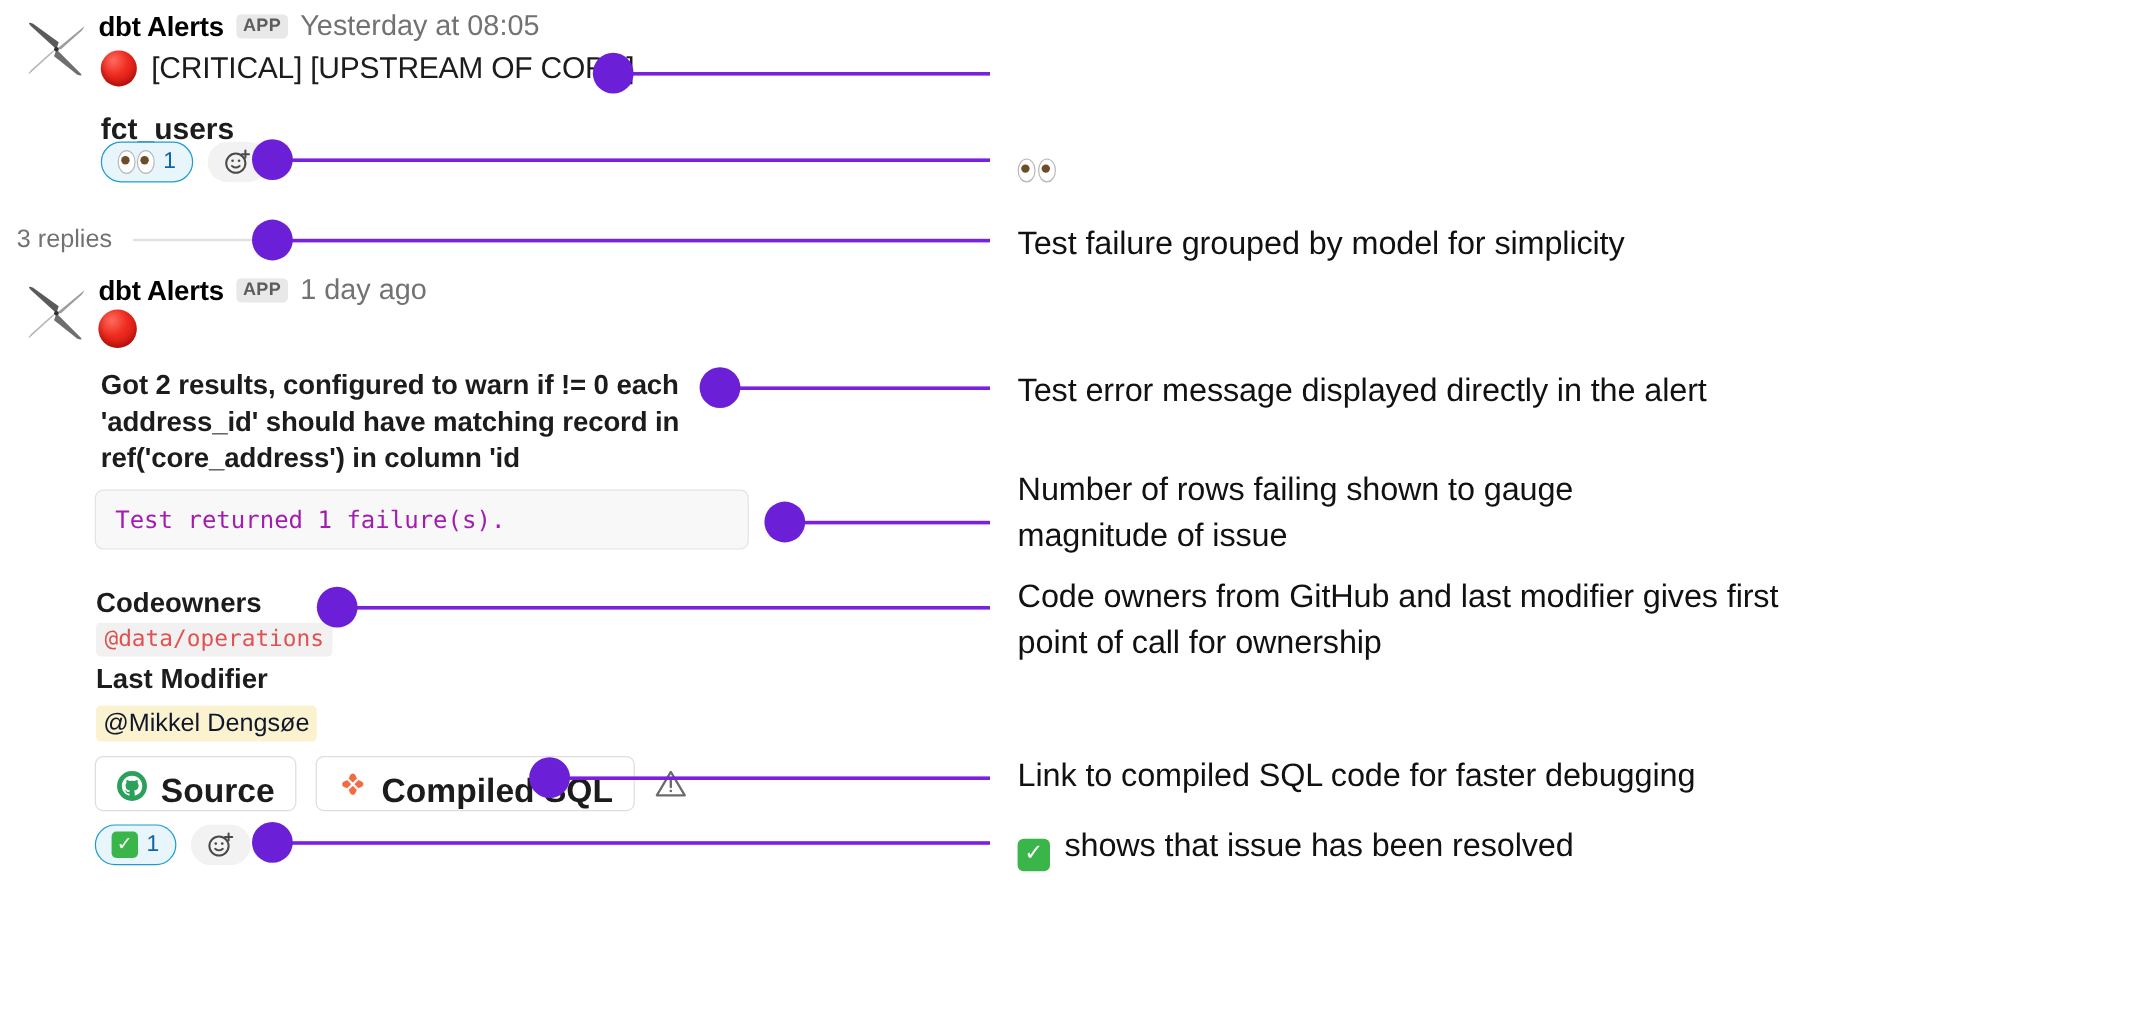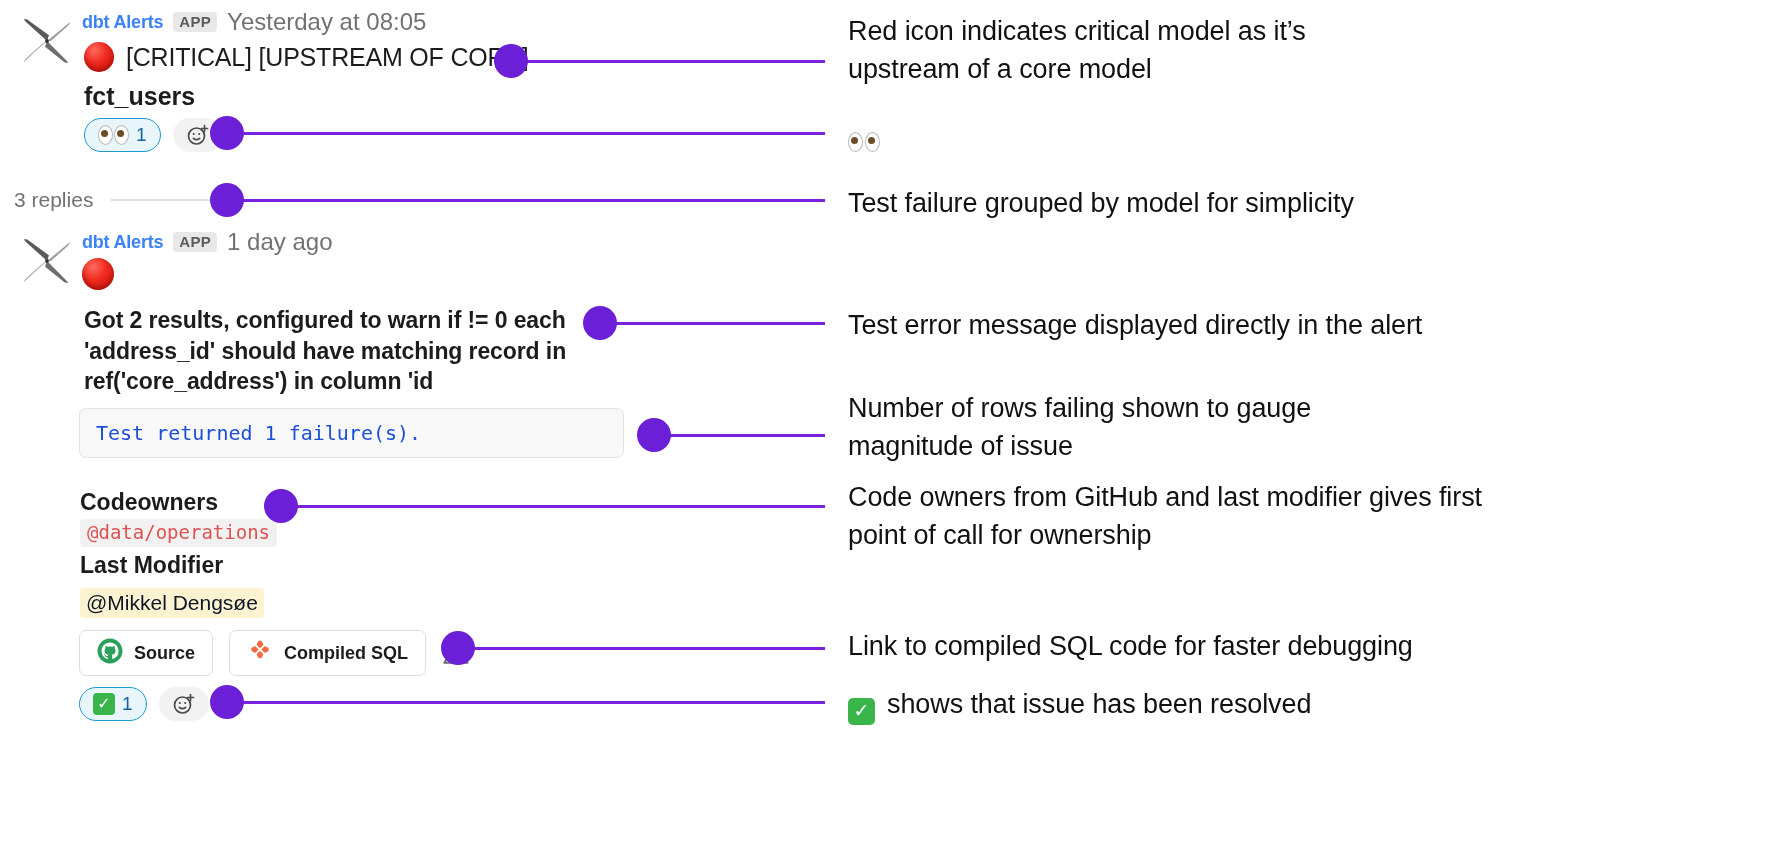--- a/index.html
+++ b/index.html
@@ -18,7 +18,7 @@
     overflow:hidden;
   }
   .msg-head{position:absolute;display:flex;align-items:center;gap:10px;white-space:nowrap;}
-  .sender{font-weight:bold;font-size:18px;color:#3b82f6;letter-spacing:-.2px;}
+  .sender{font-weight:bold;font-size:23px;color:#000000;letter-spacing:-.2px;}
   .app-tag{
     background:#e8e8e8;color:#5c5c5c;font-size:15px;font-weight:bold;
     border-radius:4px;padding:1px 6px 2px;line-height:1.15;letter-spacing:.3px;

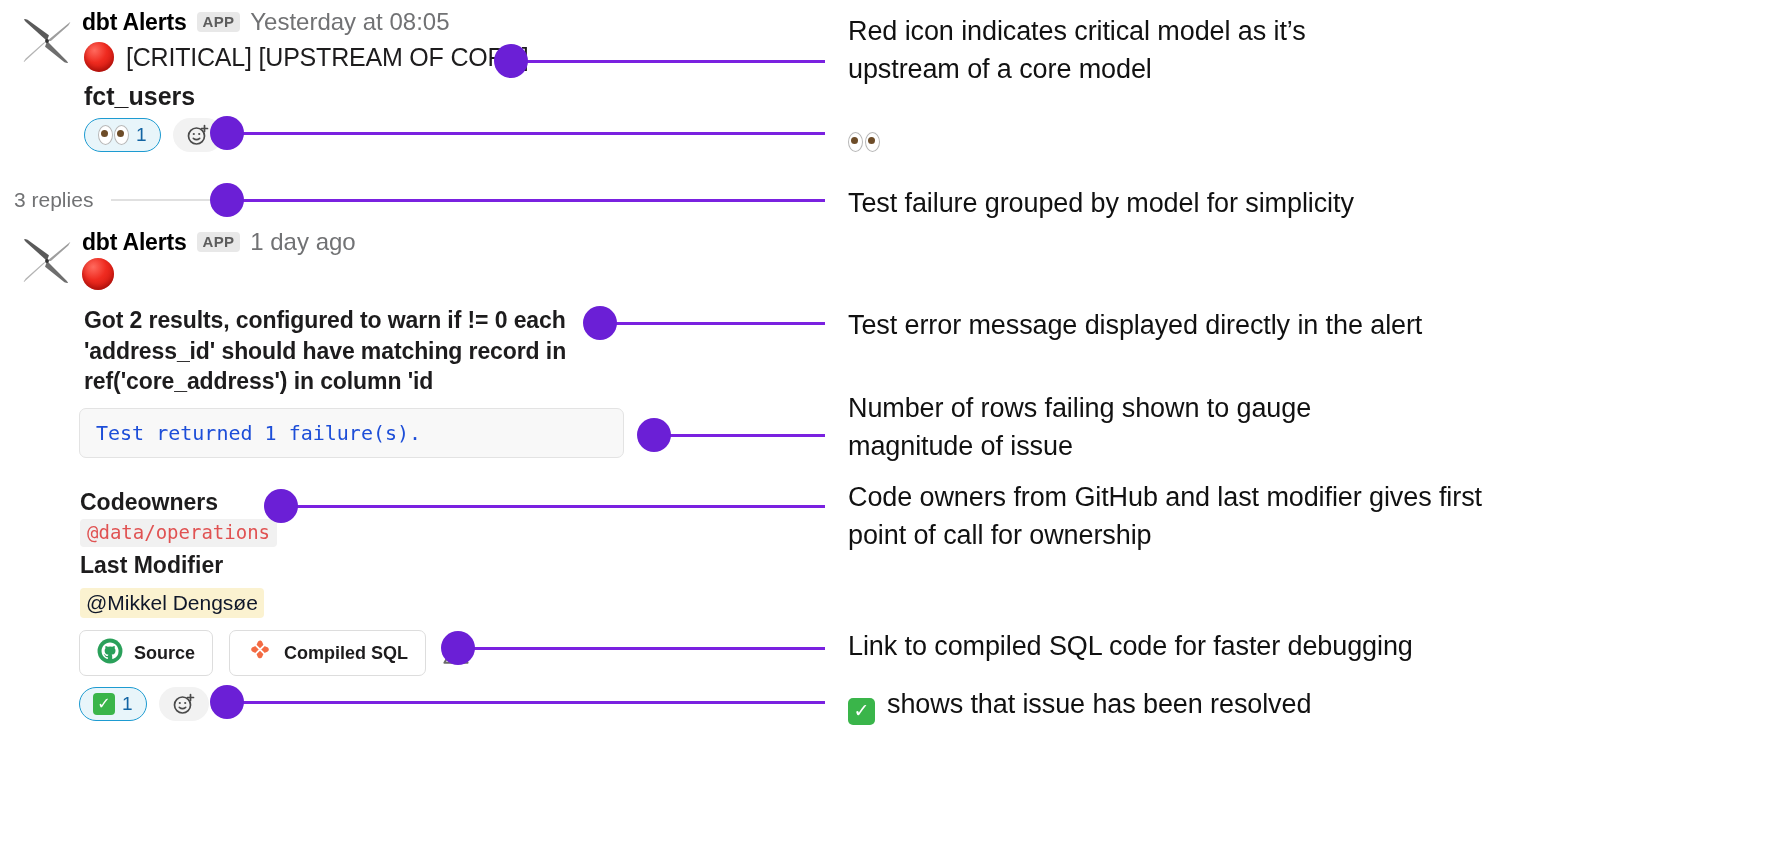--- a/index.html
+++ b/index.html
@@ -276,10 +276,6 @@
   <div class="leader" style="left:226px;top:701px;width:599px;"></div>
   <div class="knob" style="left:210px;top:685px;"></div>
 
-  <div class="ann" style="left:848px;top:12px;width:900px;">
-    <div>Red icon indicates critical model as it’s</div>
-    <div>upstream of a core model</div>
-  </div>
 
   <div class="ann" style="left:848px;top:122px;width:900px;">
     <div>

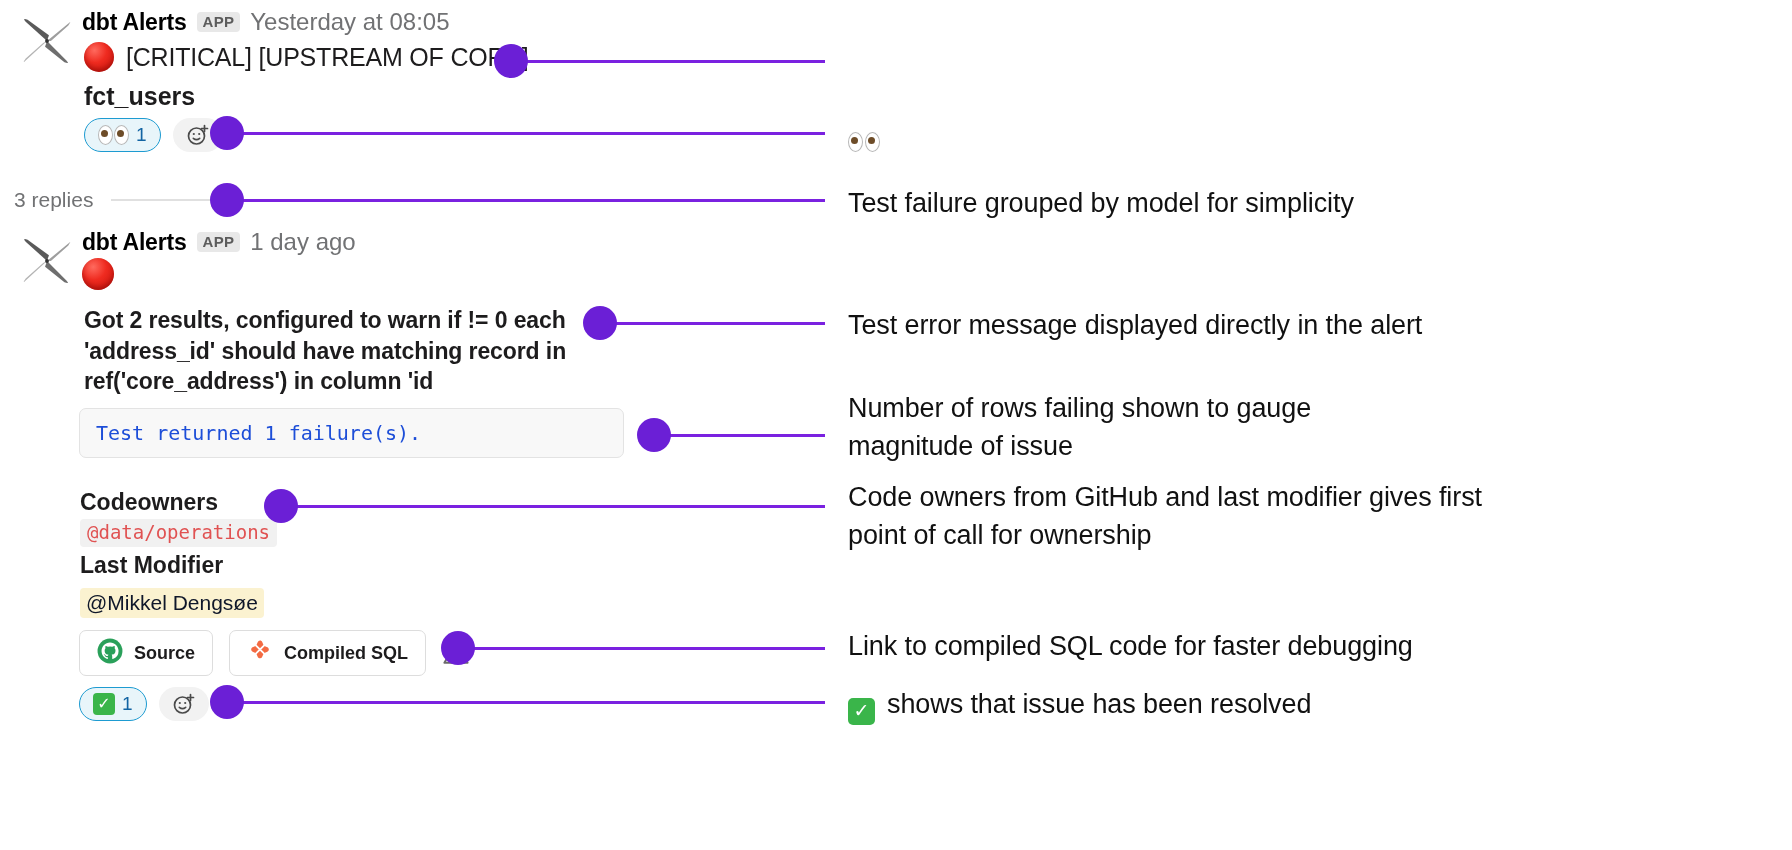--- a/index.html
+++ b/index.html
@@ -142,7 +142,7 @@
     <span class="alert-title">[CRITICAL] [UPSTREAM OF CORE]</span>
   </div>
 
-  <div class="model-name" style="left:84px;top:82px;">fct_users</div>
+  <div class="model-name" style="left:84px;top:94px;">fct_users</div>
 
   <div class="reactions" style="left:84px;top:118px;">
     <div class="pill active">

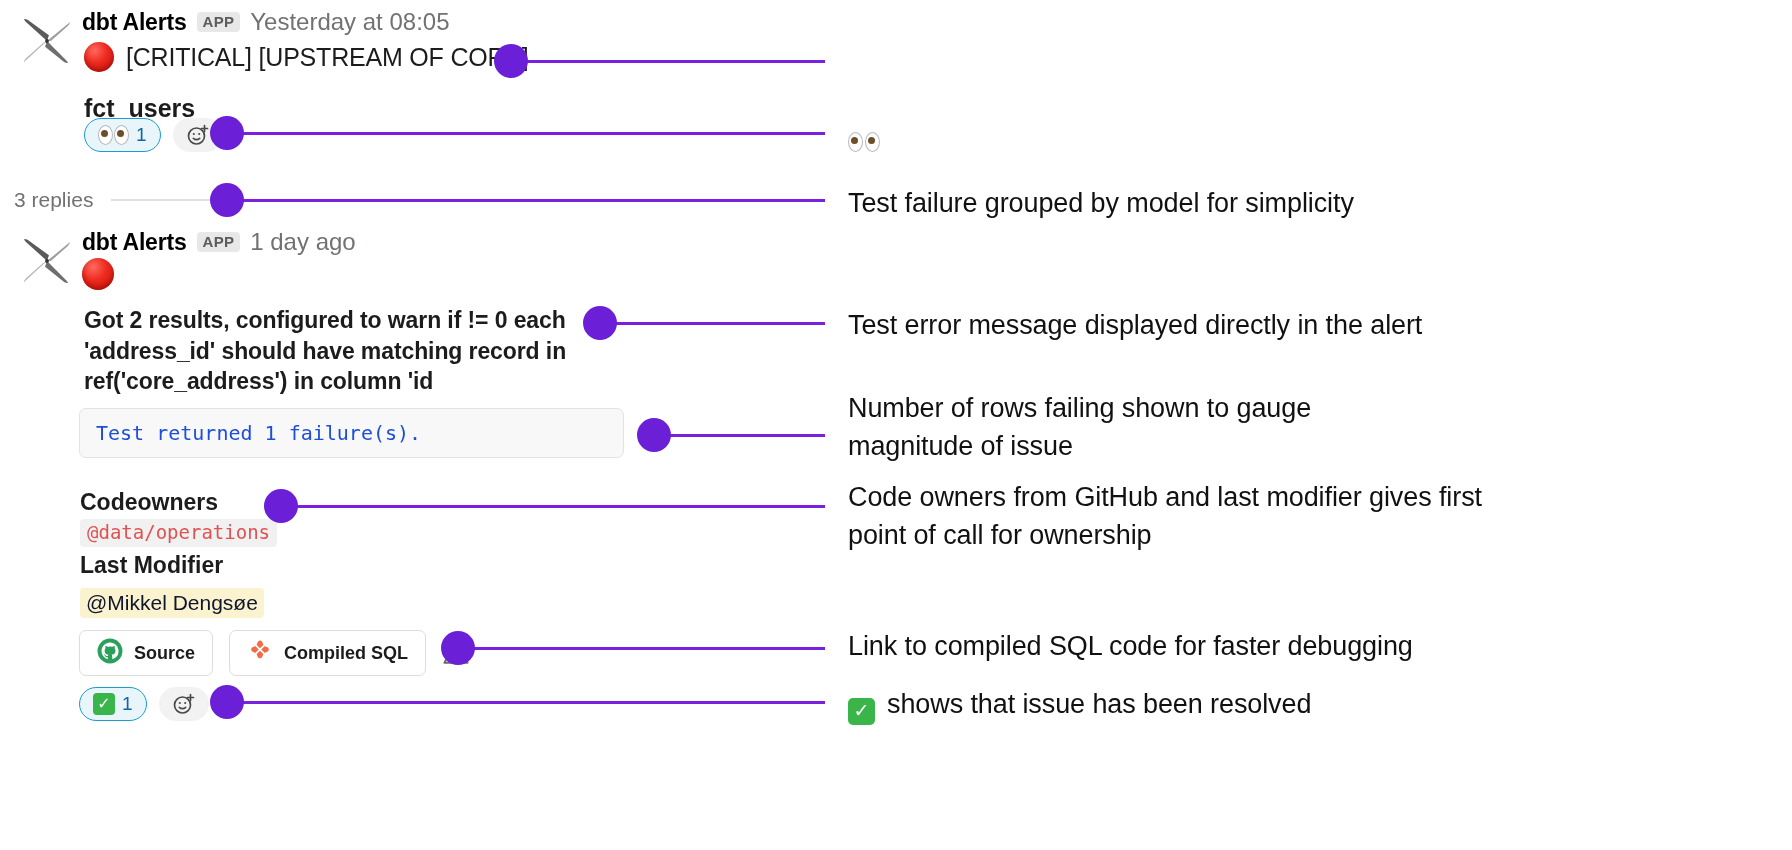--- a/index.html
+++ b/index.html
@@ -77,7 +77,7 @@
     position:absolute;background:#f8f8f8;border:1.5px solid #e3e3e3;border-radius:7px;
     box-sizing:border-box;display:flex;align-items:center;padding:0 16px;
     font-family:"DejaVu Sans Mono","Liberation Mono",monospace;
-    font-size:20px;color:#1d4ed8;text-align:right;
+    font-size:20px;color:#a21caf;text-align:right;
   }
 
   .field-label{position:absolute;font-size:23px;font-weight:bold;color:#1d1c1d;}

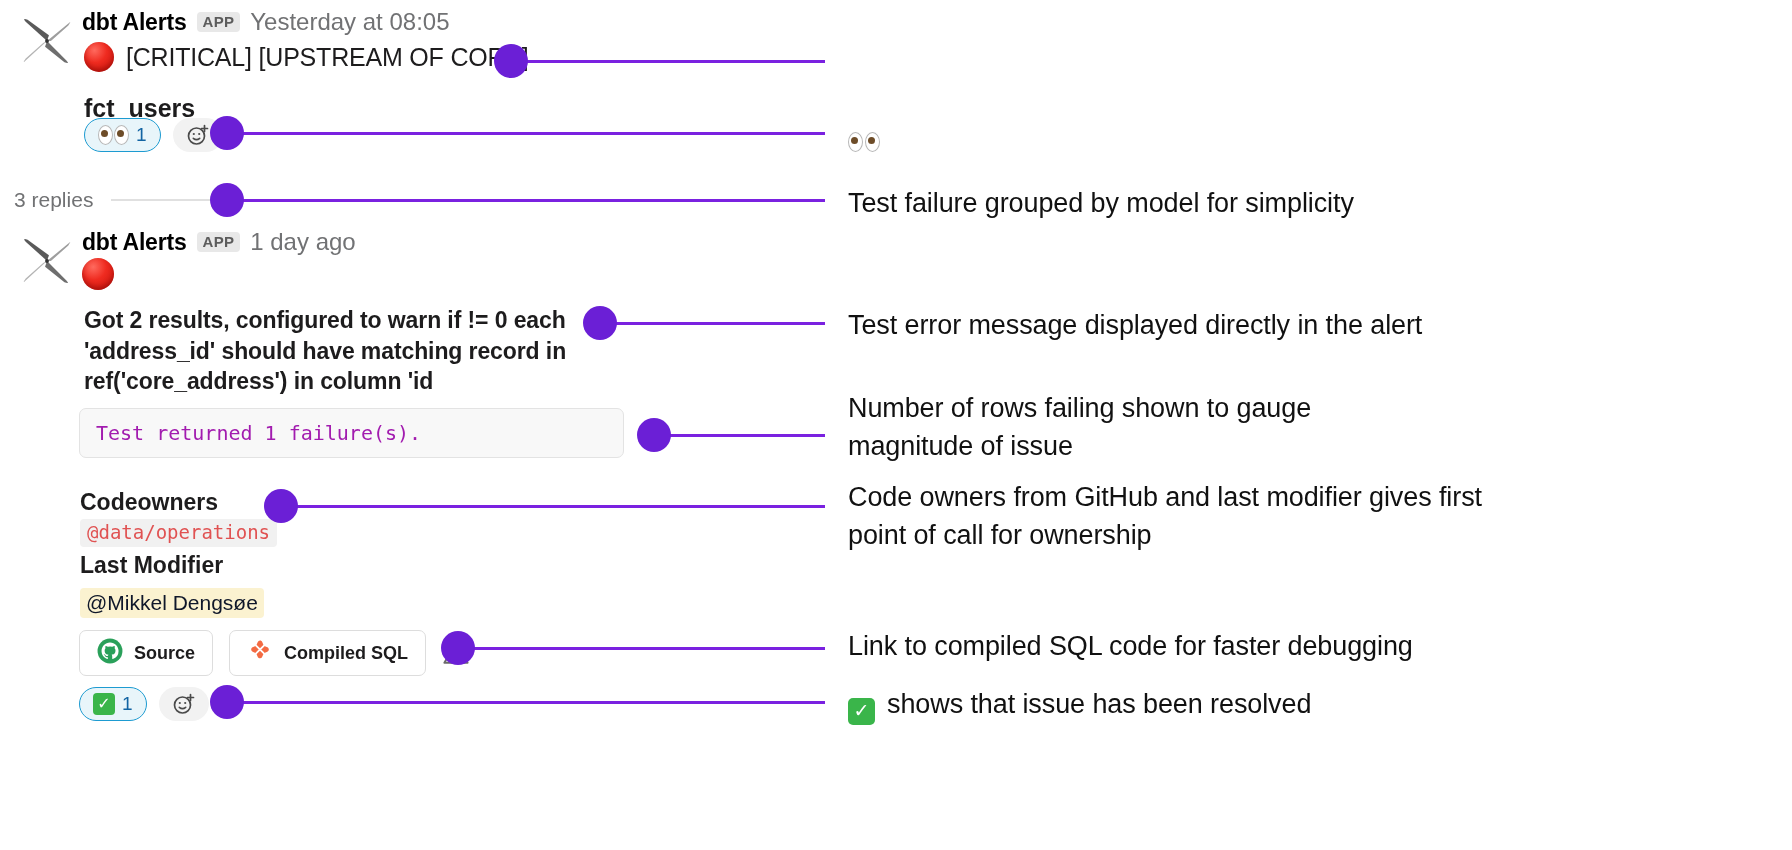--- a/index.html
+++ b/index.html
@@ -94,9 +94,9 @@
   
   .btnrow{position:absolute;display:flex;align-items:center;gap:16px;}
   .sbtn{
-    display:flex;align-items:center;gap:11px;height:46px;padding:12px 17px;
+    display:flex;align-items:flex-end;gap:11px;height:46px;padding:0 17px;
     border:1.5px solid #ddd;border-radius:7px;background:#fff;
-    font-size:18px;font-weight:bold;color:#1d1c1d;box-sizing:border-box;
+    font-size:28px;font-weight:bold;color:#1d1c1d;box-sizing:border-box;
   }
   .warn-icon{width:28px;height:28px;}
 

